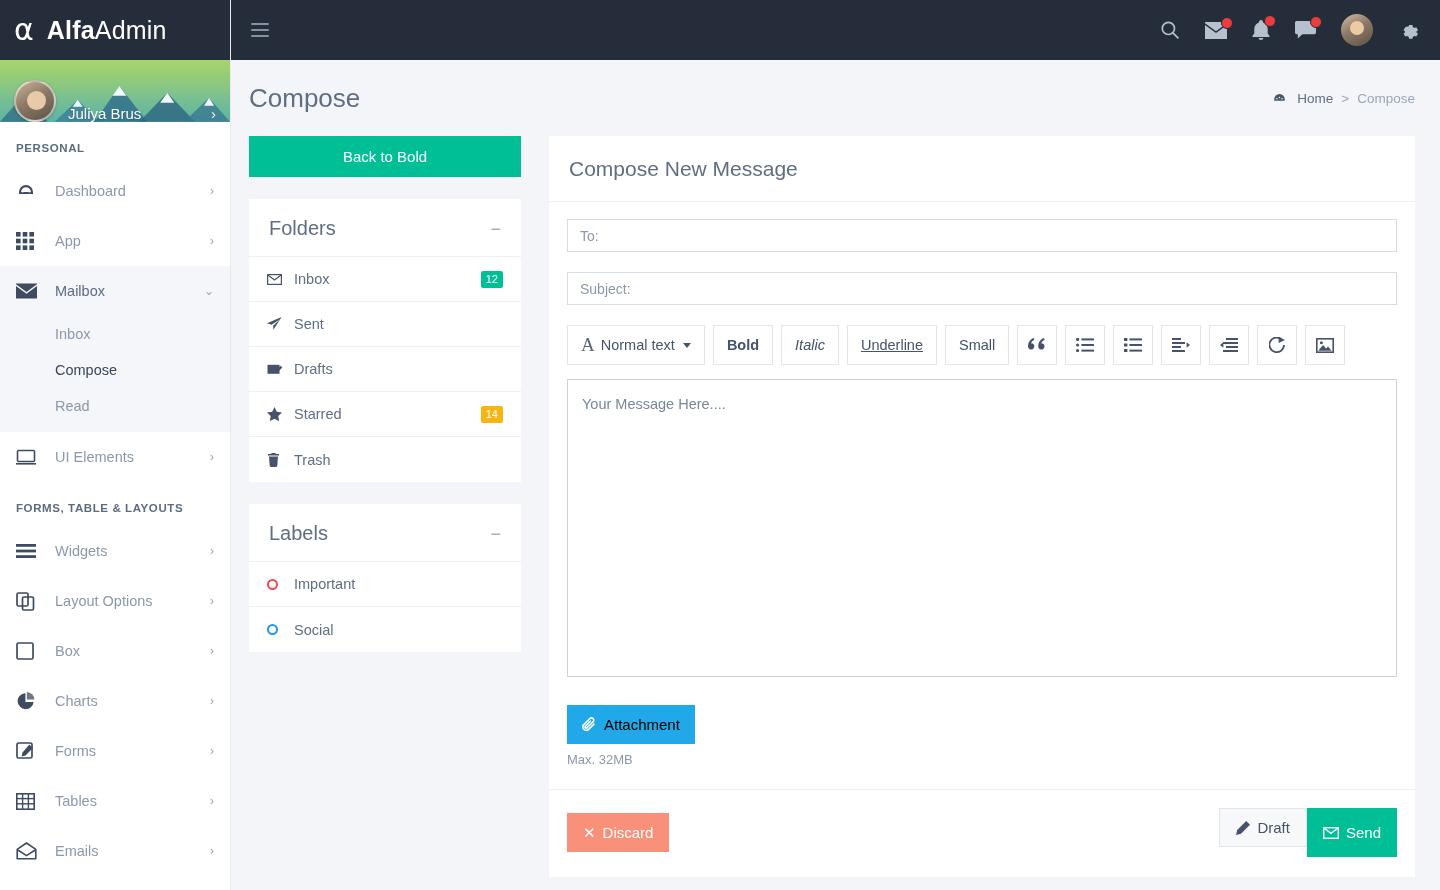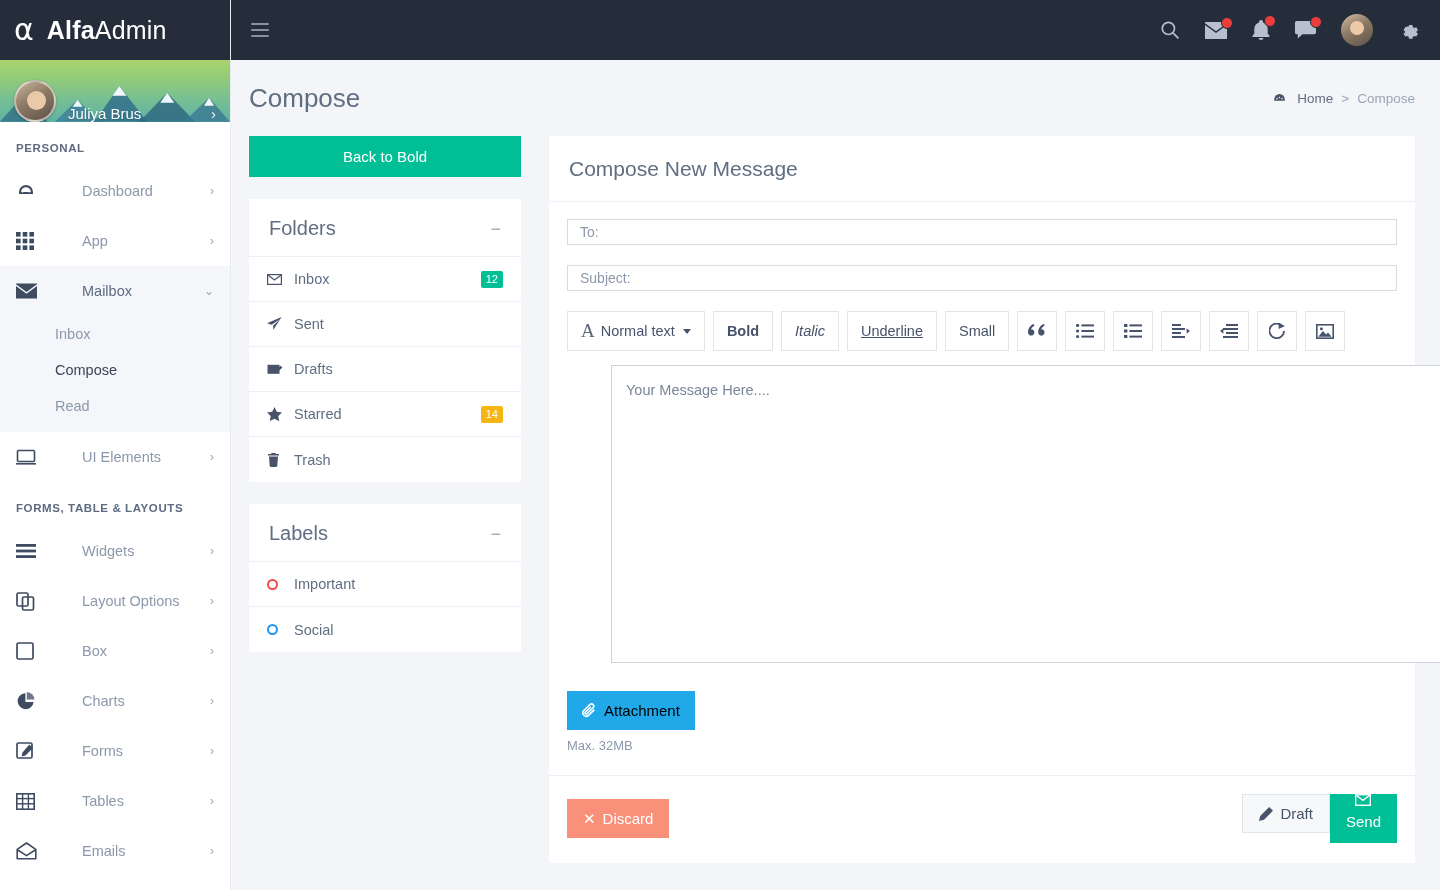--- a/index.html
+++ b/index.html
@@ -66,7 +66,7 @@
   .nav-item {
     display: flex; align-items: center; height: 50px;
     padding: 0 16px; cursor: pointer; color: #8c98ab;
-    font-size: 14.5px; position: relative; gap: 27px;
+    font-size: 14.5px; position: relative;
   }
   .nav-item .ico {
     width: 28px; min-width: 28px; display: flex; align-items: center;

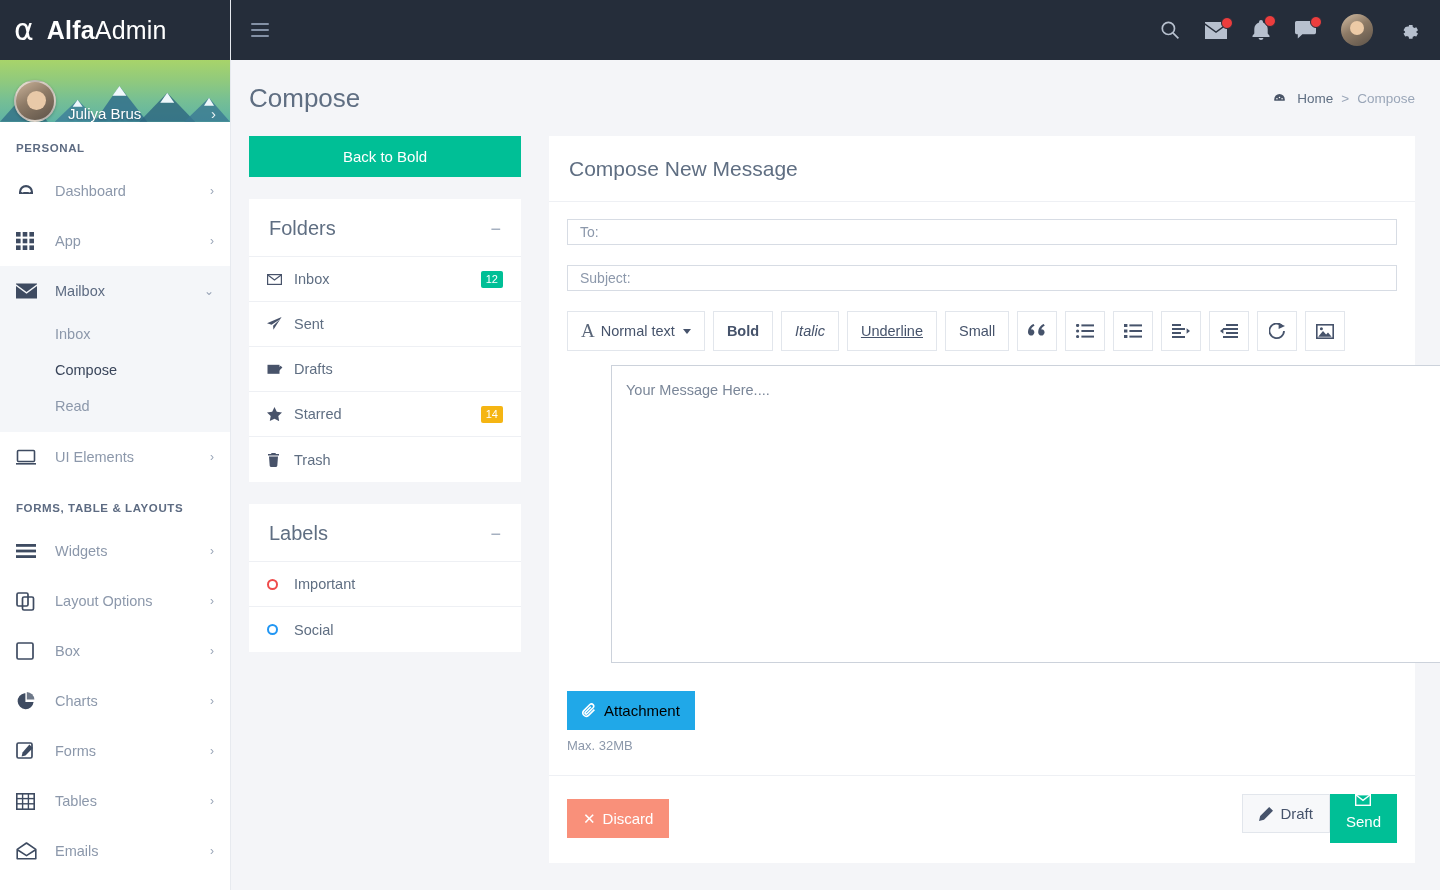--- a/index.html
+++ b/index.html
@@ -170,7 +170,7 @@
   }
   .compose-body { padding: 17px 18px 0; }
   .fld {
-    width: 100%; height: 26px; border: 1px solid #d7dce4;
+    width: 100%; height: 33px; border: 1px solid #d7dce4;
     padding: 0 12px; font-size: 14px; color: #6b778c;
     font-family: inherit; background: #fff; outline: none;
     margin-bottom: 20px;

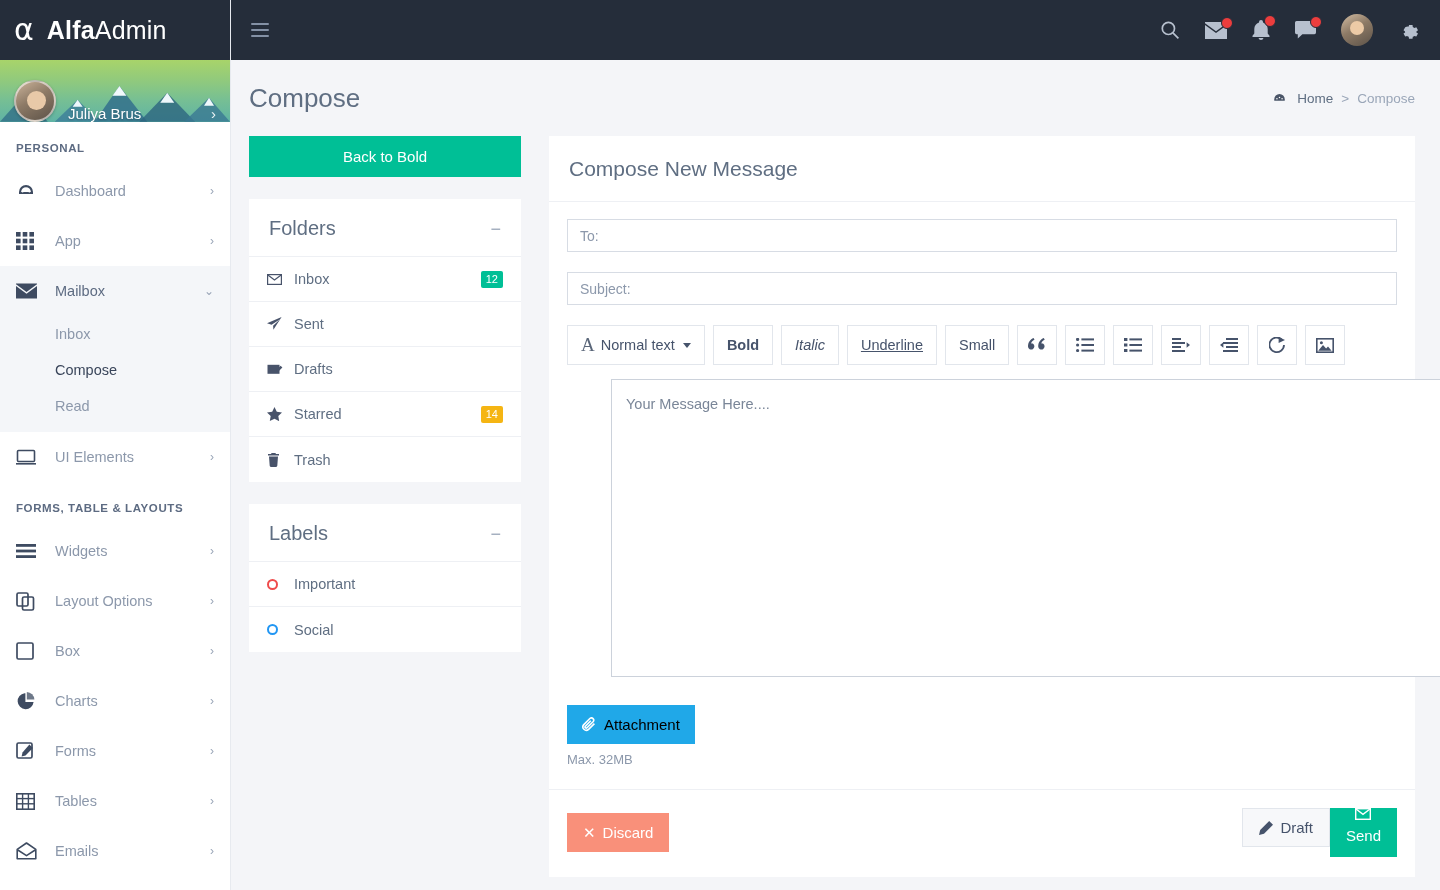--- a/index.html
+++ b/index.html
@@ -191,7 +191,7 @@
   .msgbox {
     width: 100%; height: 298px; border: 1px solid #ccd2db;
     padding: 14px 14px; font-size: 14.5px; color: #6b778c;
-    font-family: inherit; resize: none; outline: none; line-height: 1.5; margin-left: 44px;
+    font-family: inherit; resize: none; outline: none; line-height: 1.5;
   }
   .msgbox::placeholder { color: #7a8698; }
 

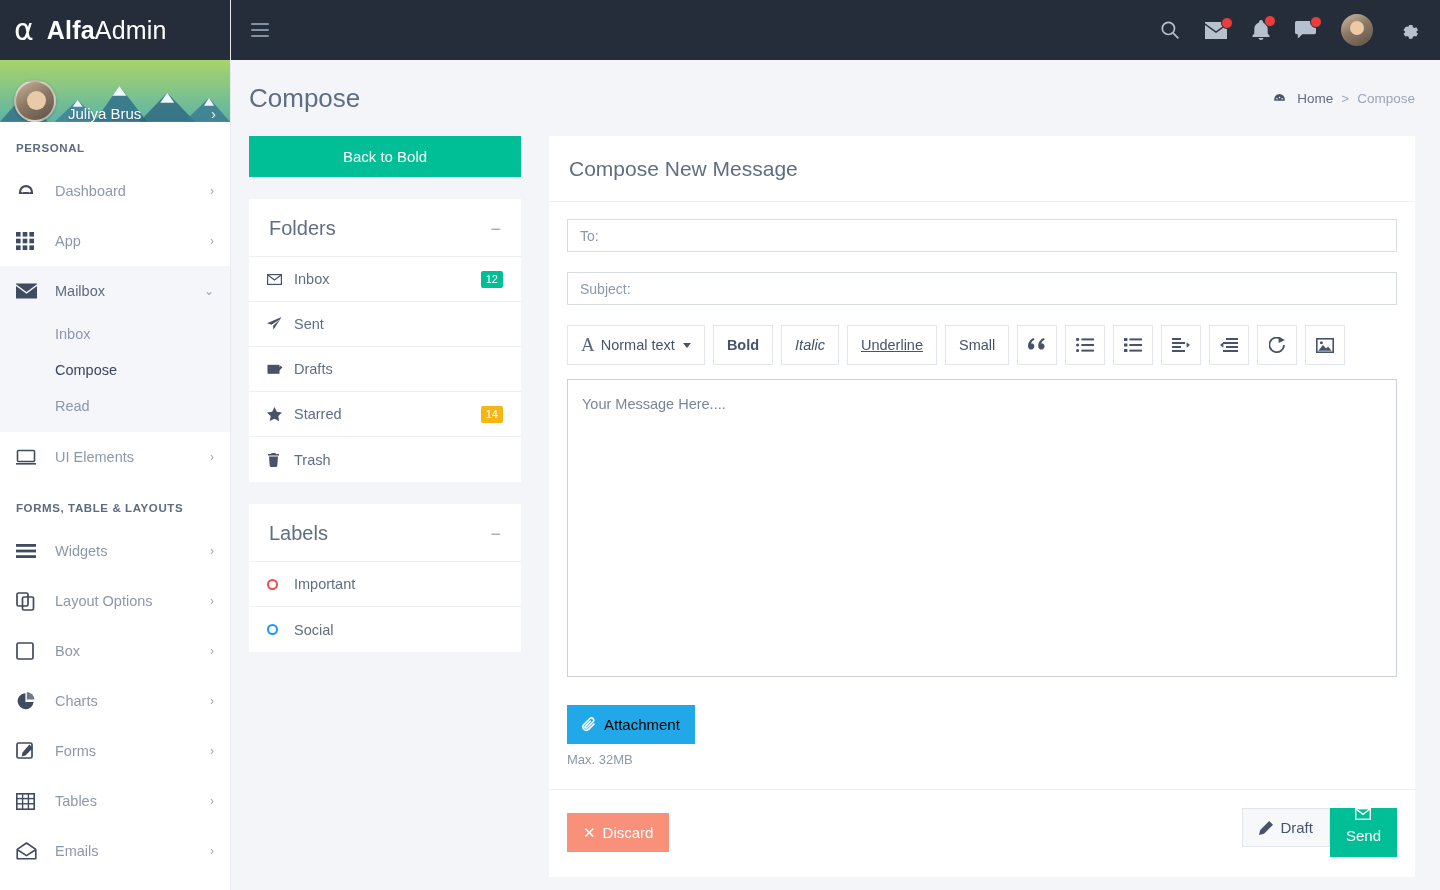--- a/index.html
+++ b/index.html
@@ -221,7 +221,7 @@
   .btn-send {
     background: #00bf96; color: #fff; border: none; height: 49px;
     padding: 0 16px; font-size: 15px; font-family: inherit; cursor: pointer;
-    display: inline-flex; align-items: center; gap: 7px; flex-direction: column;
+    display: inline-flex; align-items: center; gap: 7px;
   }
   svg { display: block; }
 </style>

